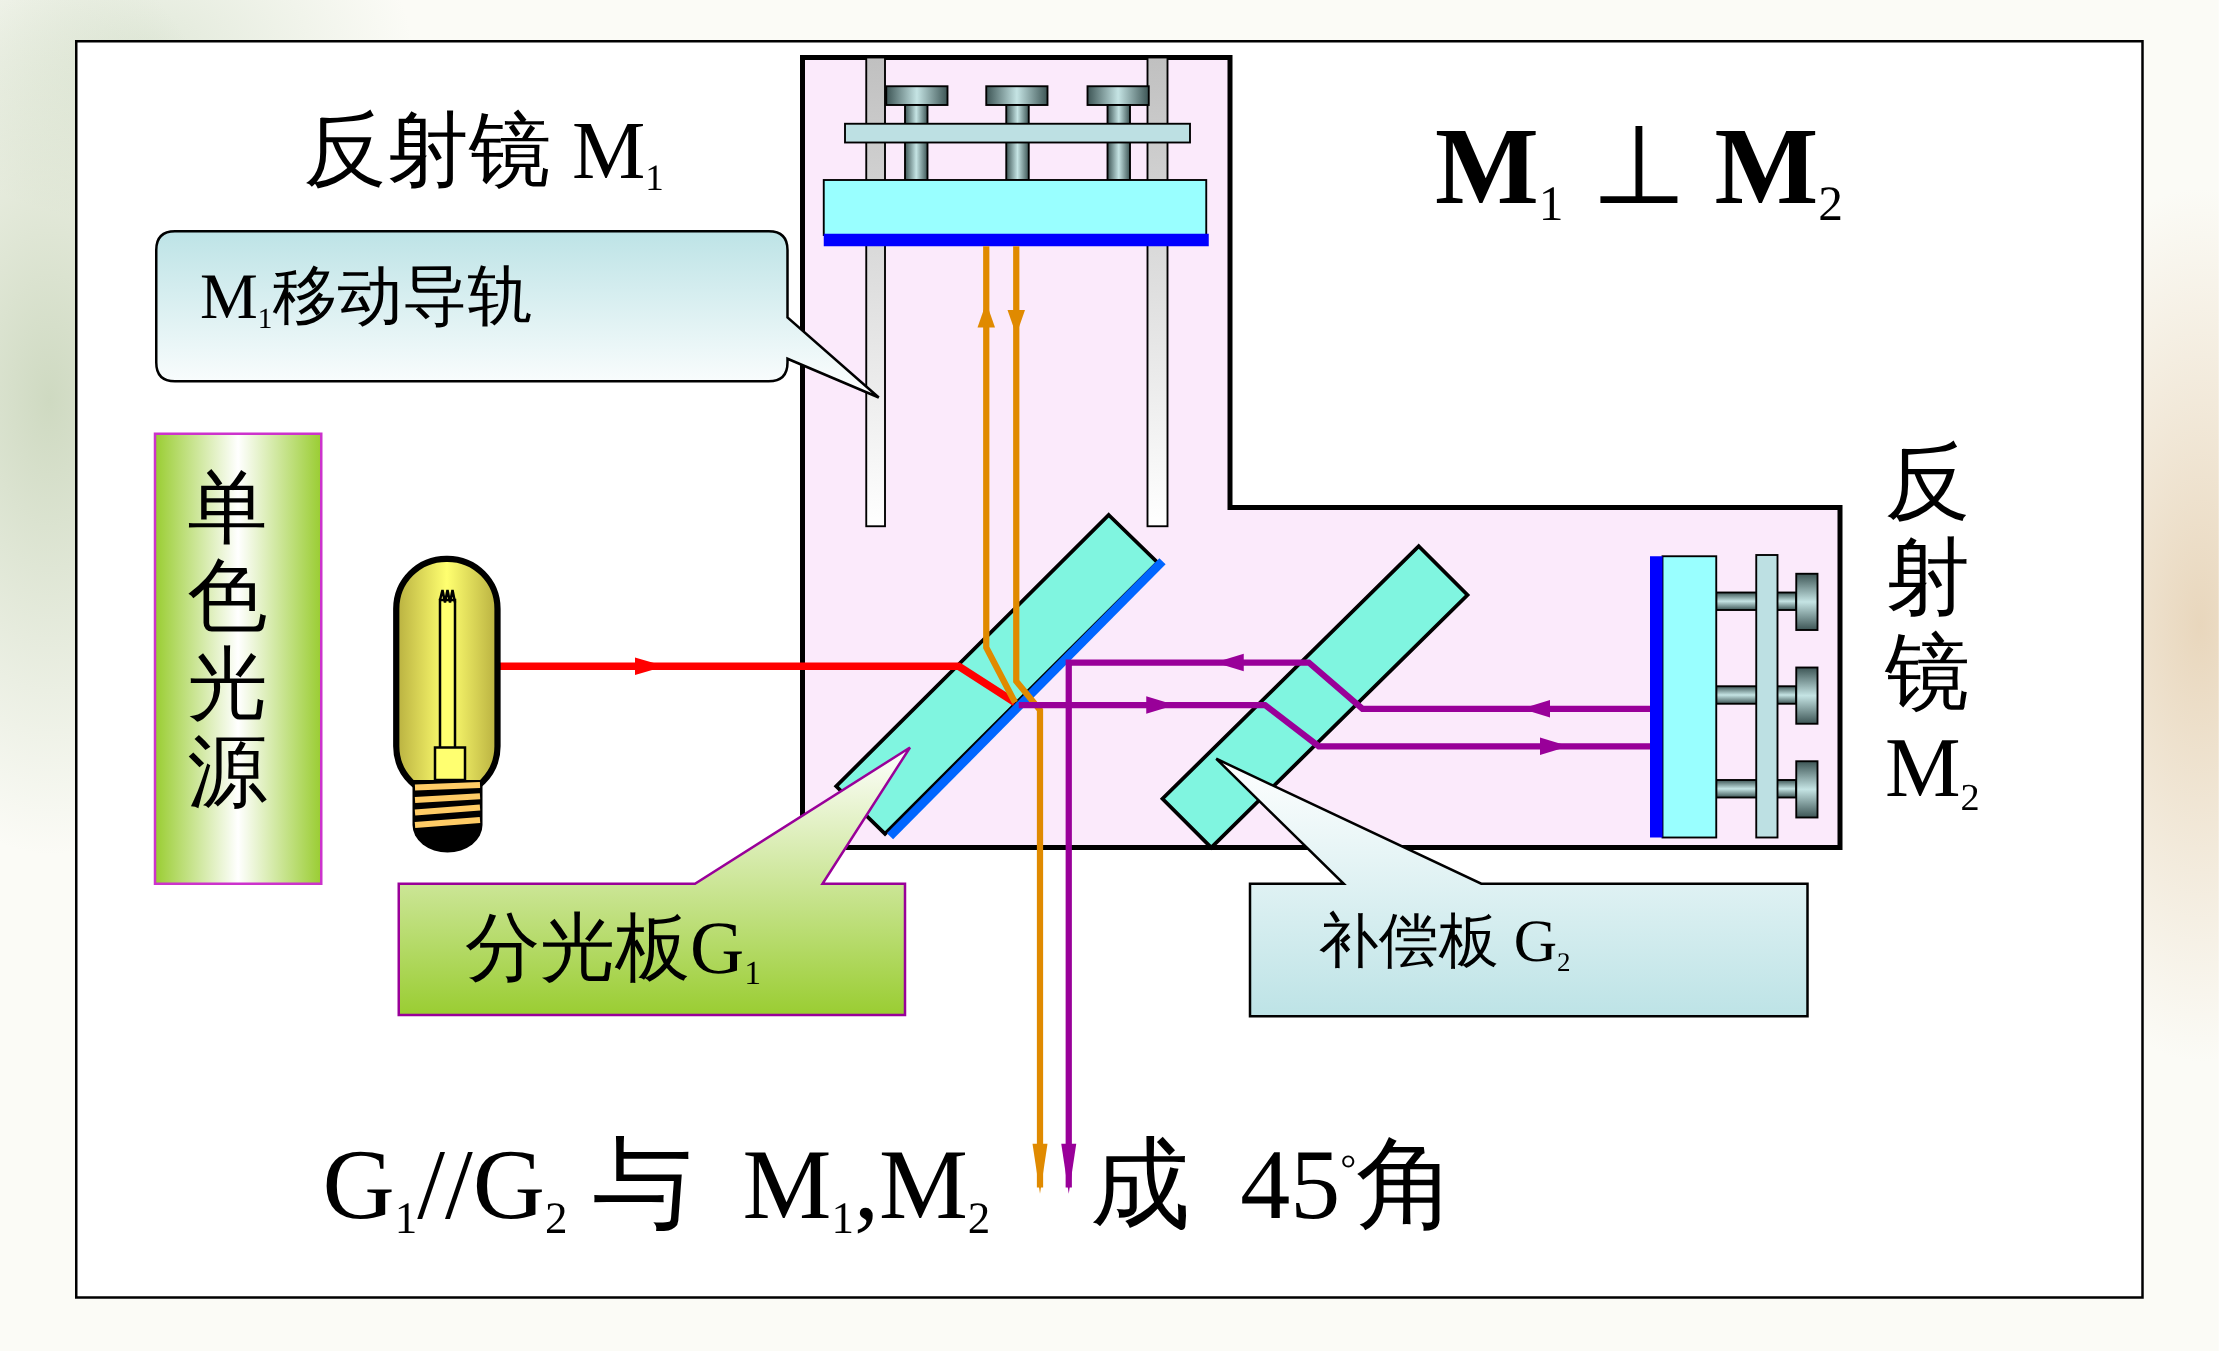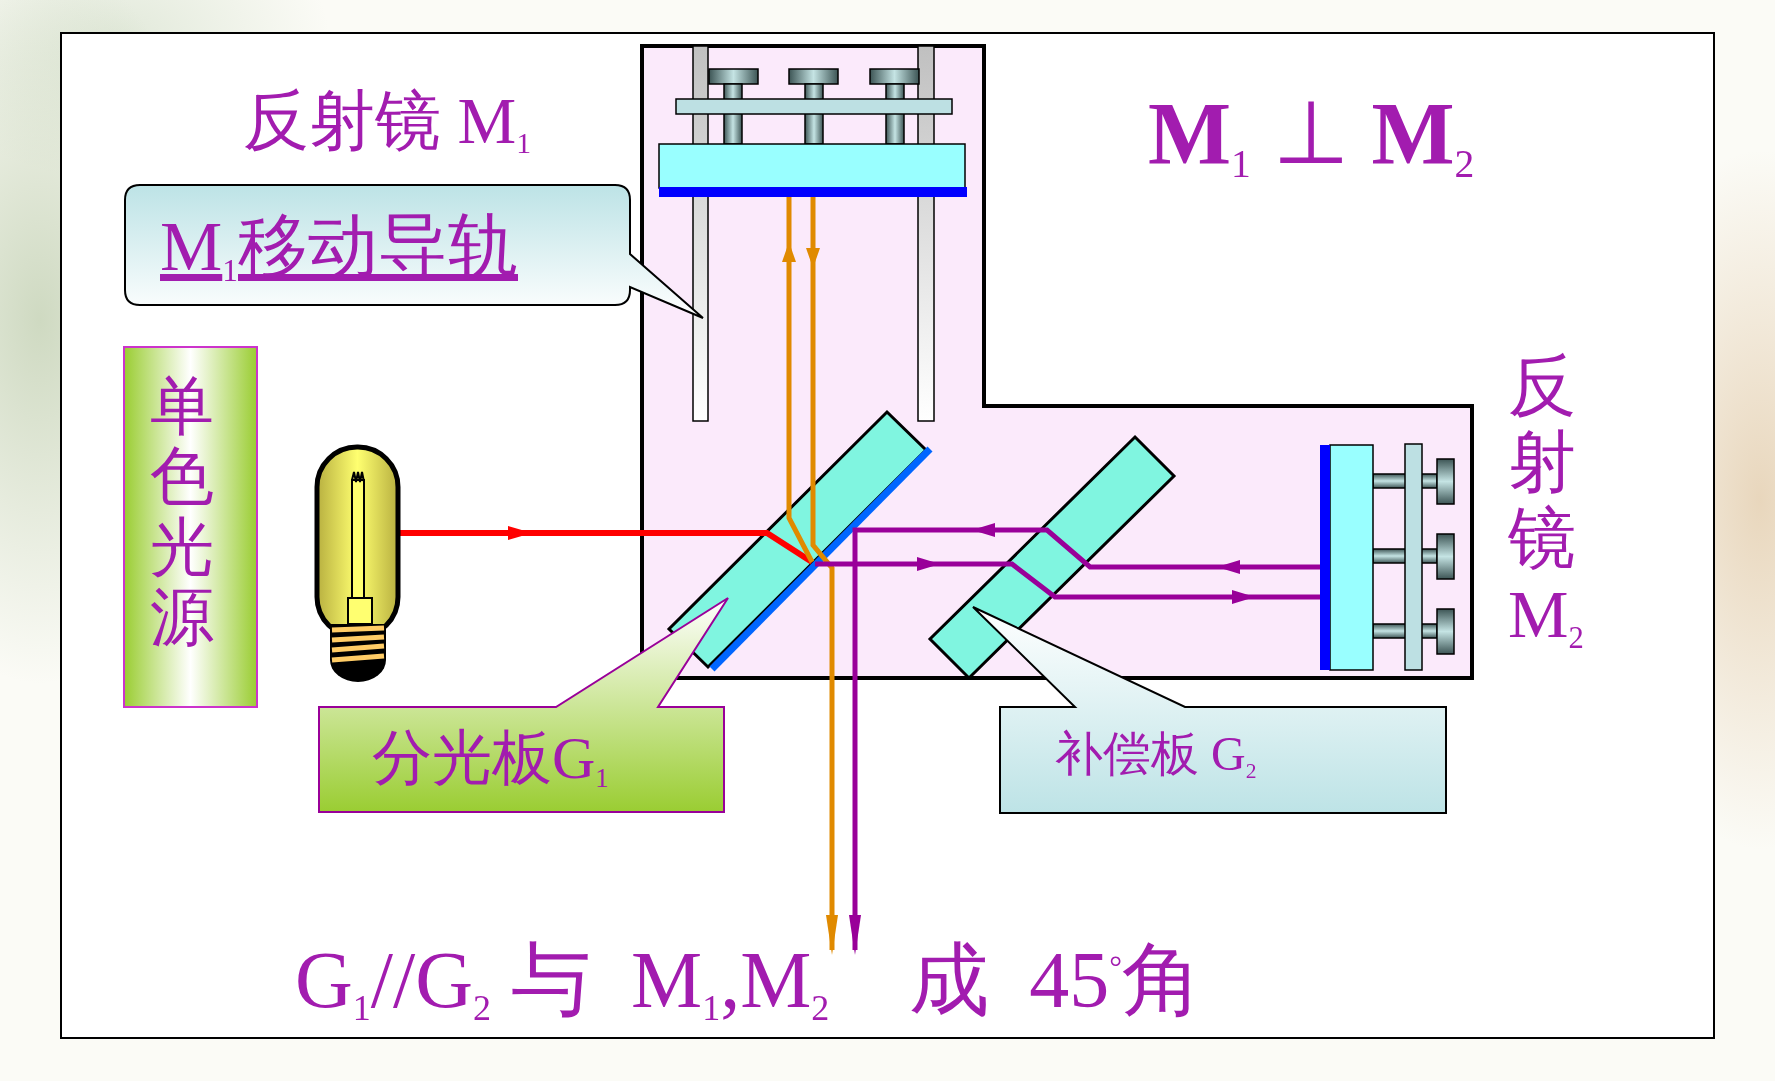--- a/index.html
+++ b/index.html
@@ -17,7 +17,7 @@
     background:#ffffff; border:2px solid #000;
   }
   svg#diagram { position:absolute; left:0; top:0; }
-  .lbl { position:absolute; color:#a21caf; white-space:nowrap; line-height:1; }
+  .lbl { position:absolute; color:#000000; white-space:nowrap; line-height:1; }
   .lbl sub { font-size:0.45em; vertical-align:-0.35em; }
   #title-m1 { left:243px; top:88px; font-size:66px; }
   #title-perp { left:1148px; top:90px; font-size:88px; font-weight:bold;font-family:Liberation Serif, serif; }

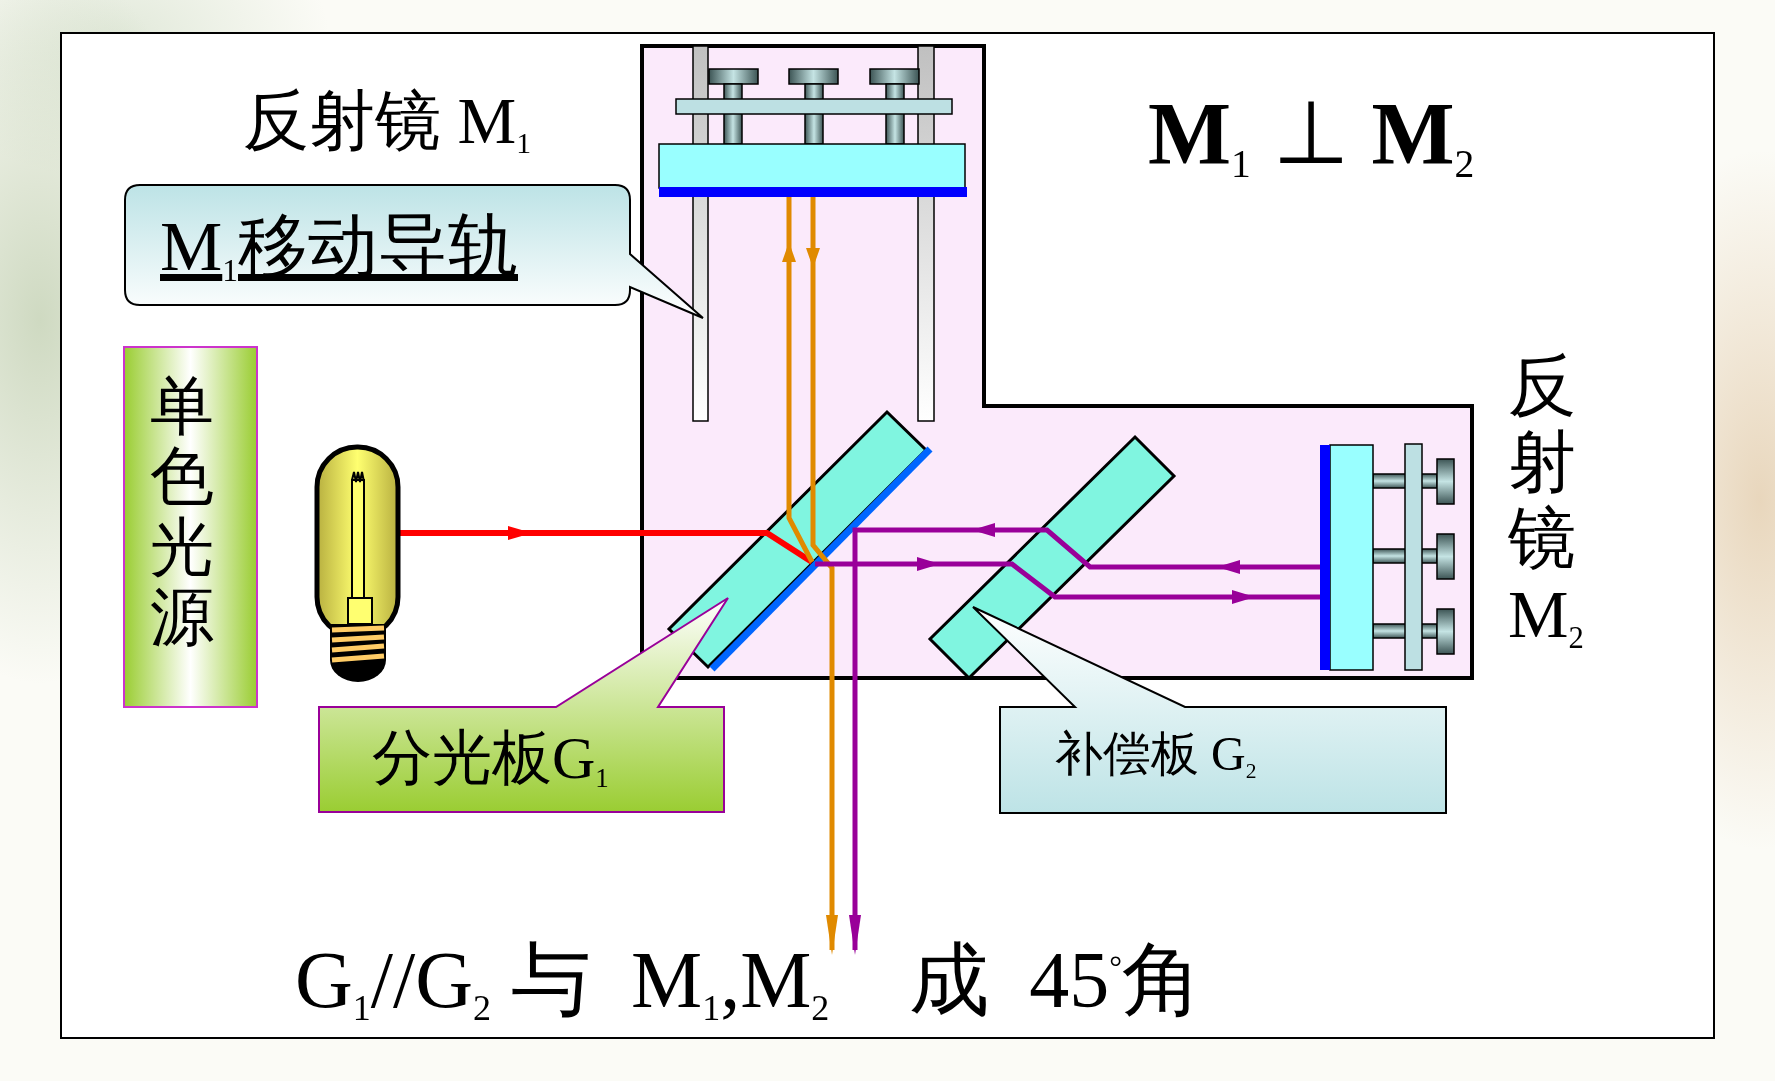--- a/index.html
+++ b/index.html
@@ -22,7 +22,7 @@
   #title-m1 { left:243px; top:88px; font-size:66px; }
   #title-perp { left:1148px; top:90px; font-size:88px; font-weight:bold;font-family:Liberation Serif, serif; }
   #title-perp .perp { font-weight:normal; margin:0 22px; }
-  #rail-callout-text { left:160px; top:212px; font-size:70px;text-decoration:underline; }
+  #rail-callout-text { left:160px; top:212px; font-size:52px; }
   #m2-label { left:1508px; top:348px; font-size:68px; width:80px; text-align:left; line-height:1.12; }
   #source-label-text { left:150px; top:372px; font-size:64px; width:60px; line-height:1.1; text-align:center; }
   #g1-text { left:372px; top:728px; font-size:60px; }

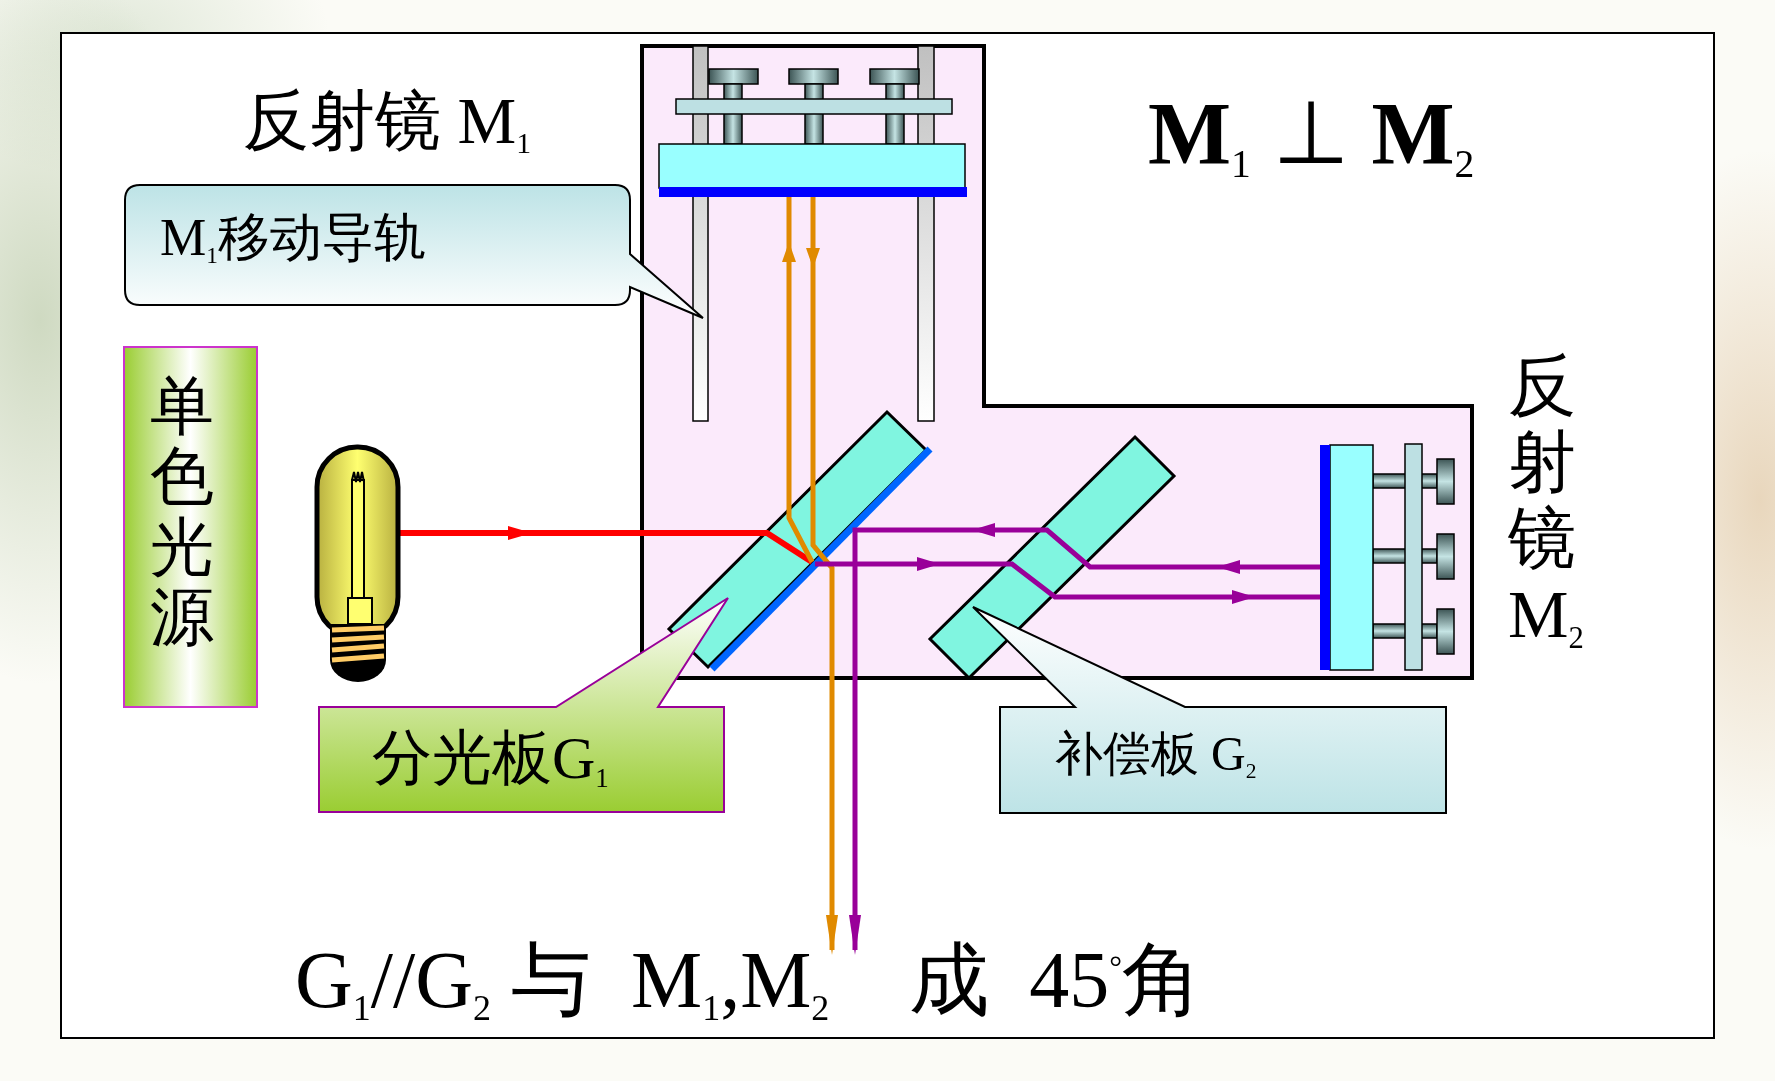--- a/index.html
+++ b/index.html
@@ -27,7 +27,7 @@
   #source-label-text { left:150px; top:372px; font-size:64px; width:60px; line-height:1.1; text-align:center; }
   #g1-text { left:372px; top:728px; font-size:60px; }
   #g2-text { left:1055px; top:730px; font-size:48px; }
-  #bottom-text { left:258px; top:940px; font-size:80px;margin-left:37px; }
+  #bottom-text { left:258px; top:908px; font-size:80px; }
   #bottom-text .gap { display:inline-block; width:40px; }
   #bottom-text sup { font-size:0.4em; vertical-align:0.9em; }
 </style>

